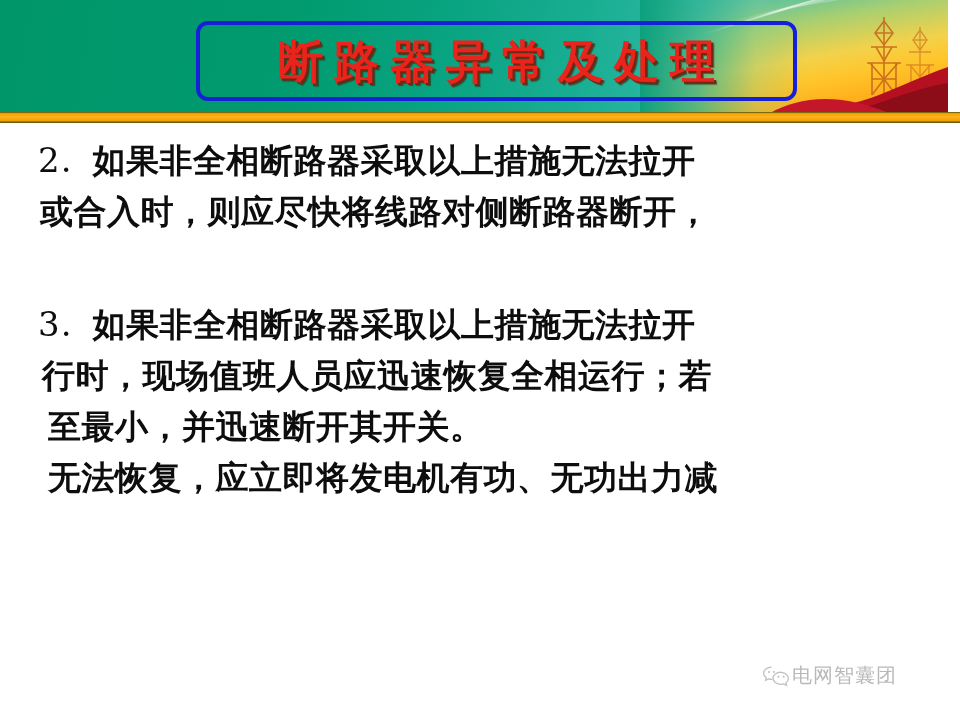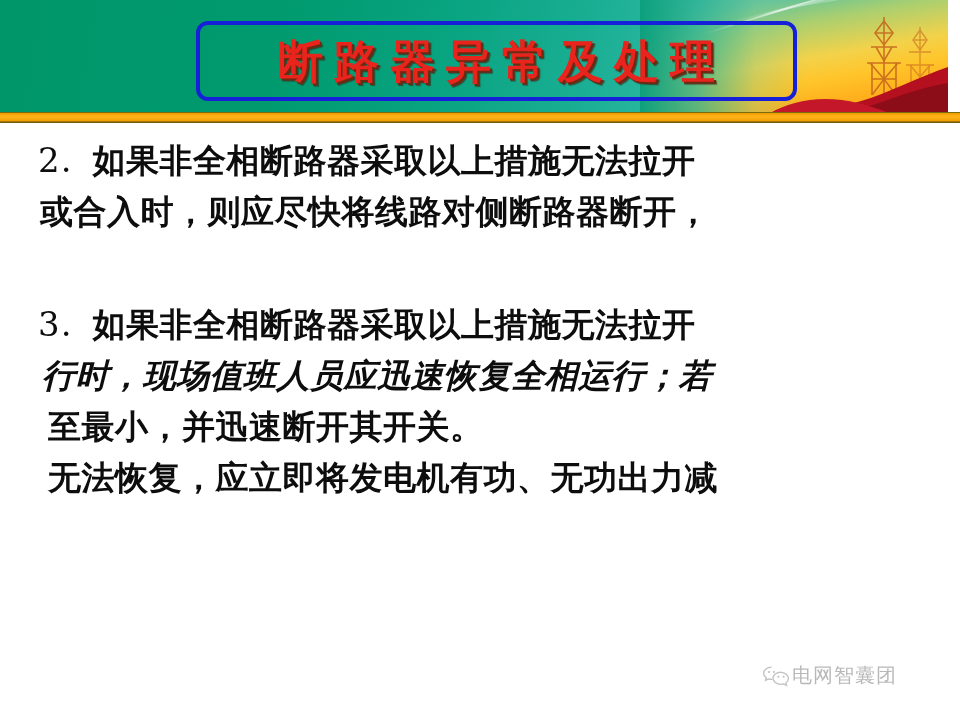--- a/index.html
+++ b/index.html
@@ -164,7 +164,7 @@
 
   #p3 { position: absolute; left: 38px; top: 176px; }
   #p3 .l1 { margin-left: 0px; }
-  #p3 .l2 { margin-left: 4px; font-style: italic; }
+  #p3 .l2 { margin-left: 4px; }
   #p3 .l3 { margin-left: 10px; }
   #p3 .l4 { margin-left: 10px; }
 

